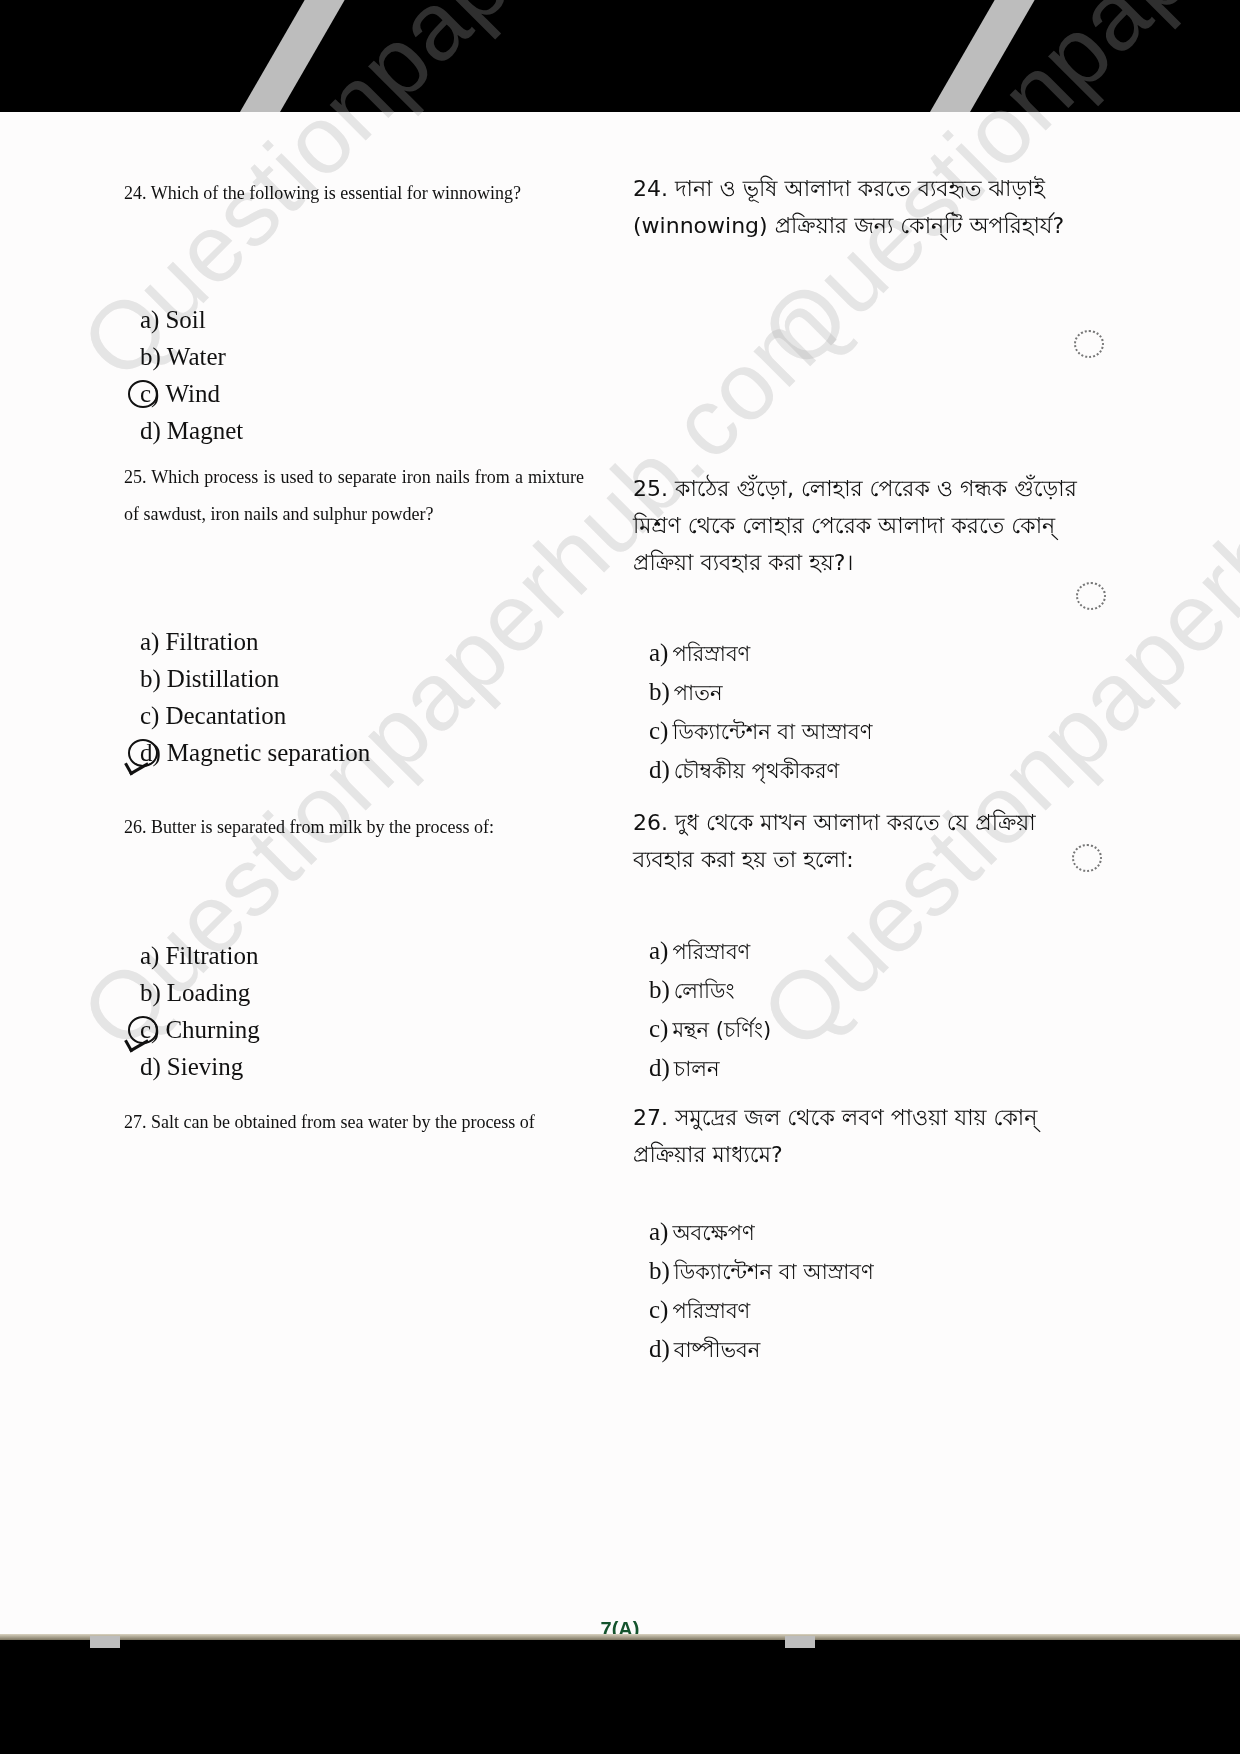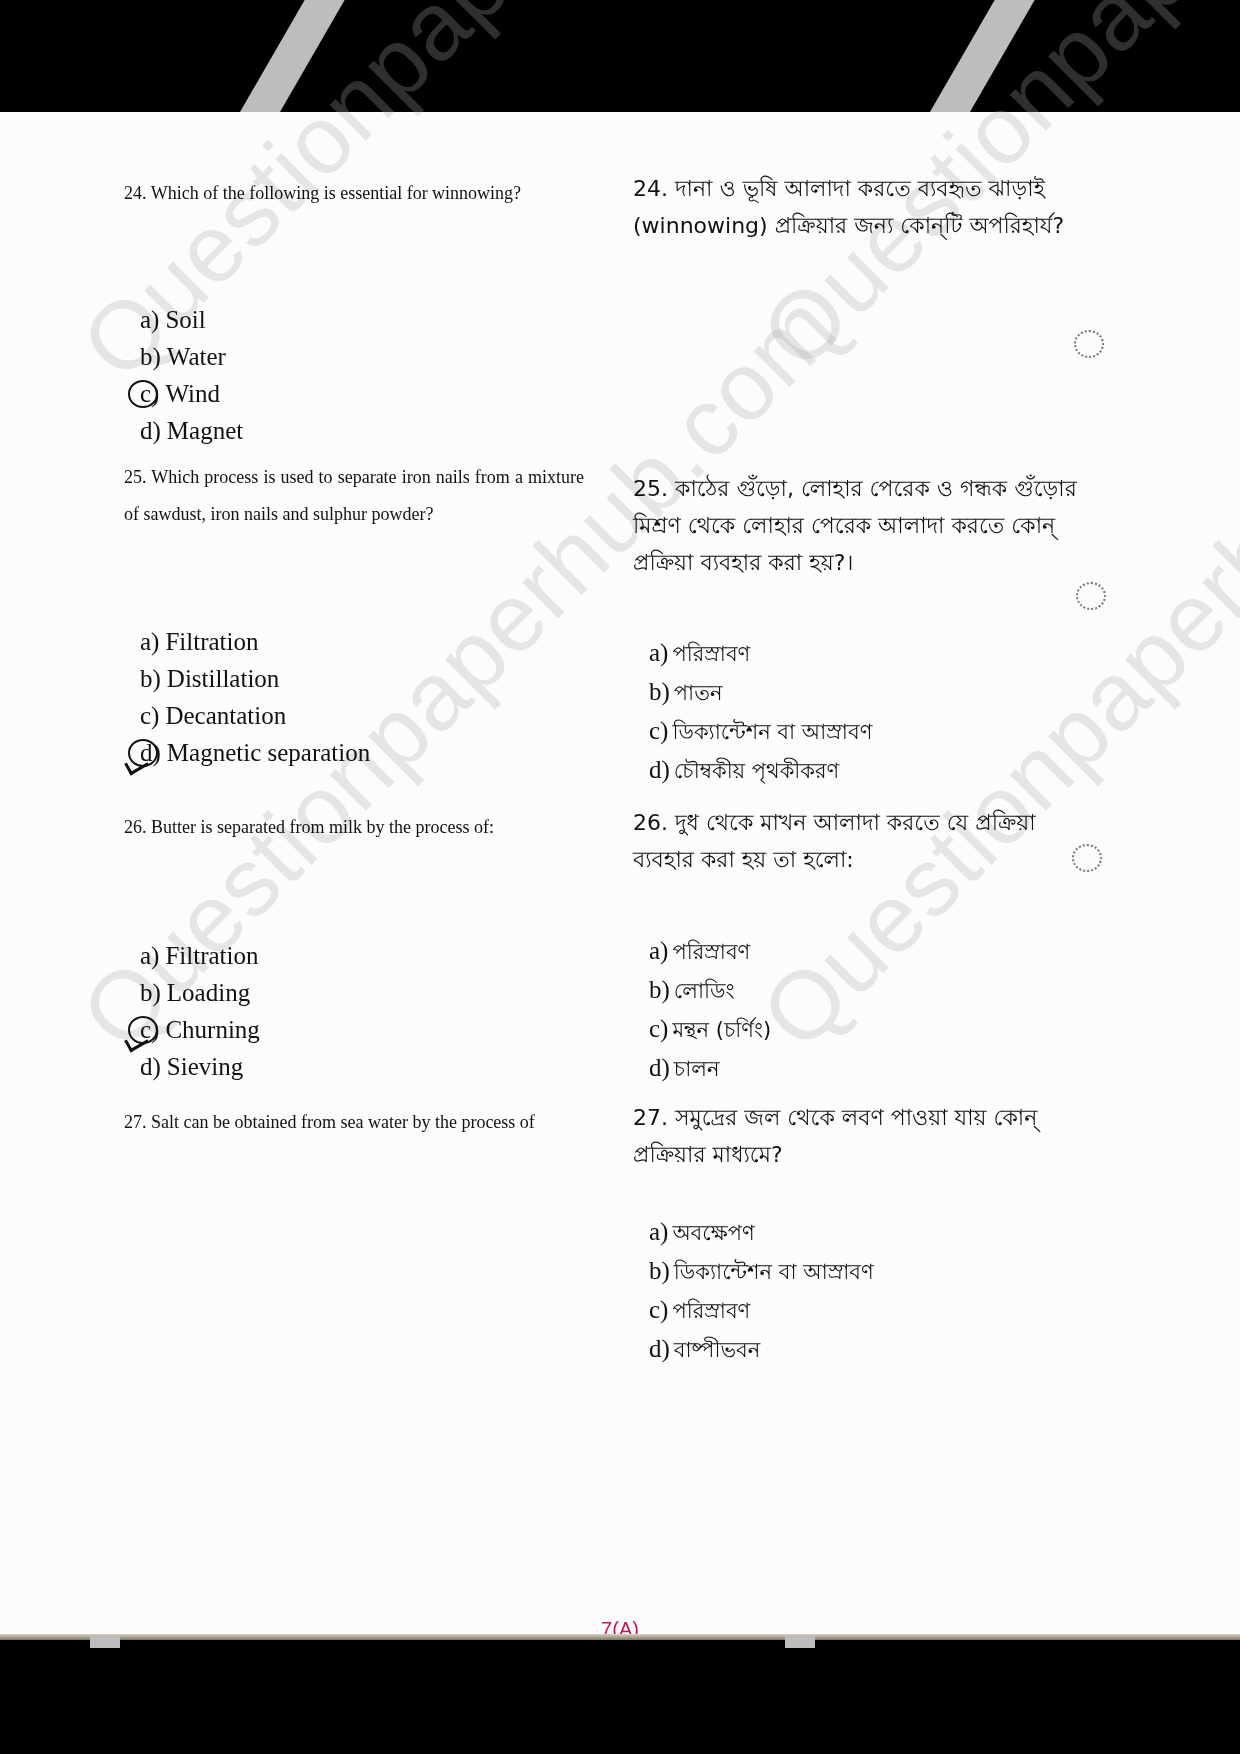--- a/index.html
+++ b/index.html
@@ -126,9 +126,9 @@
       top: 1506px;
       text-align: center;
       font-family: "Liberation Sans", "DejaVu Sans", sans-serif;
-      font-weight: normal;
+      font-weight: bold;
       font-size: 20px;
-      color: #be185d;
+      color: #14532d;
     }
     .pencil-circle {
       position: absolute;

